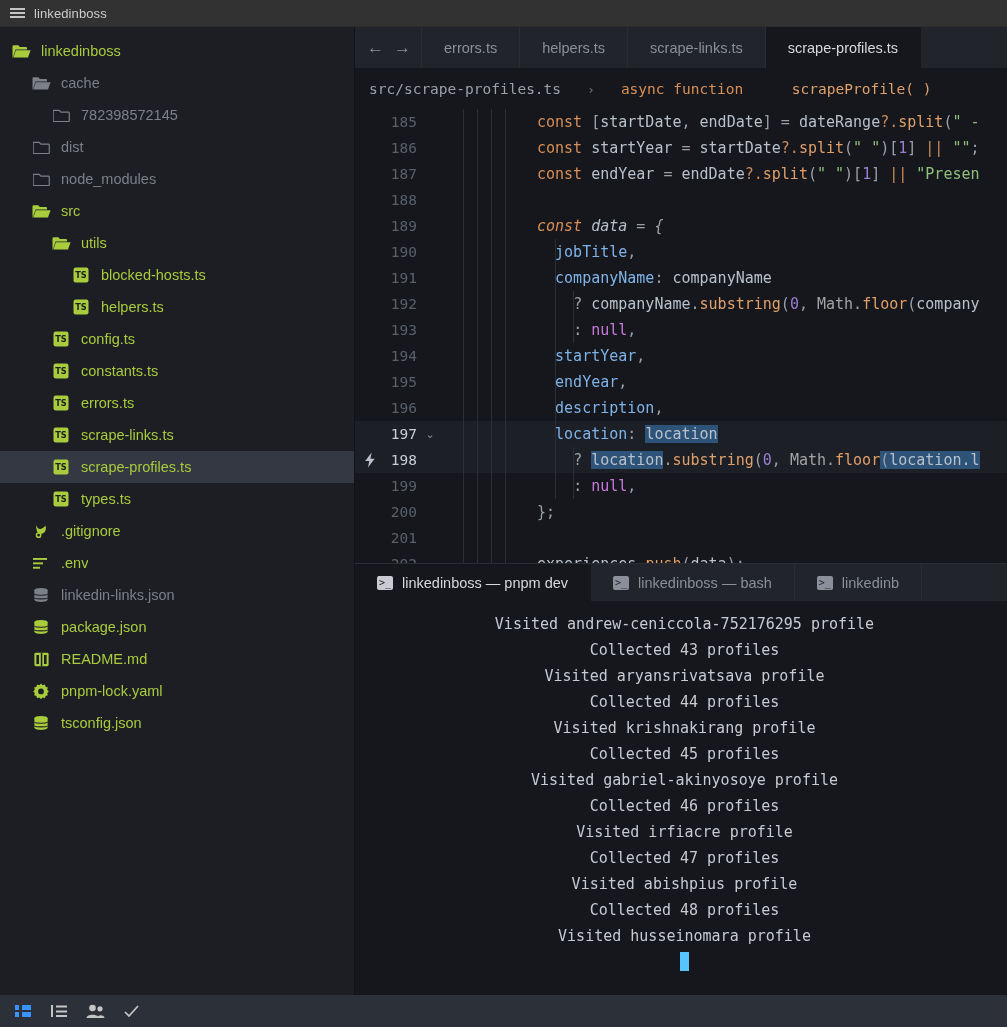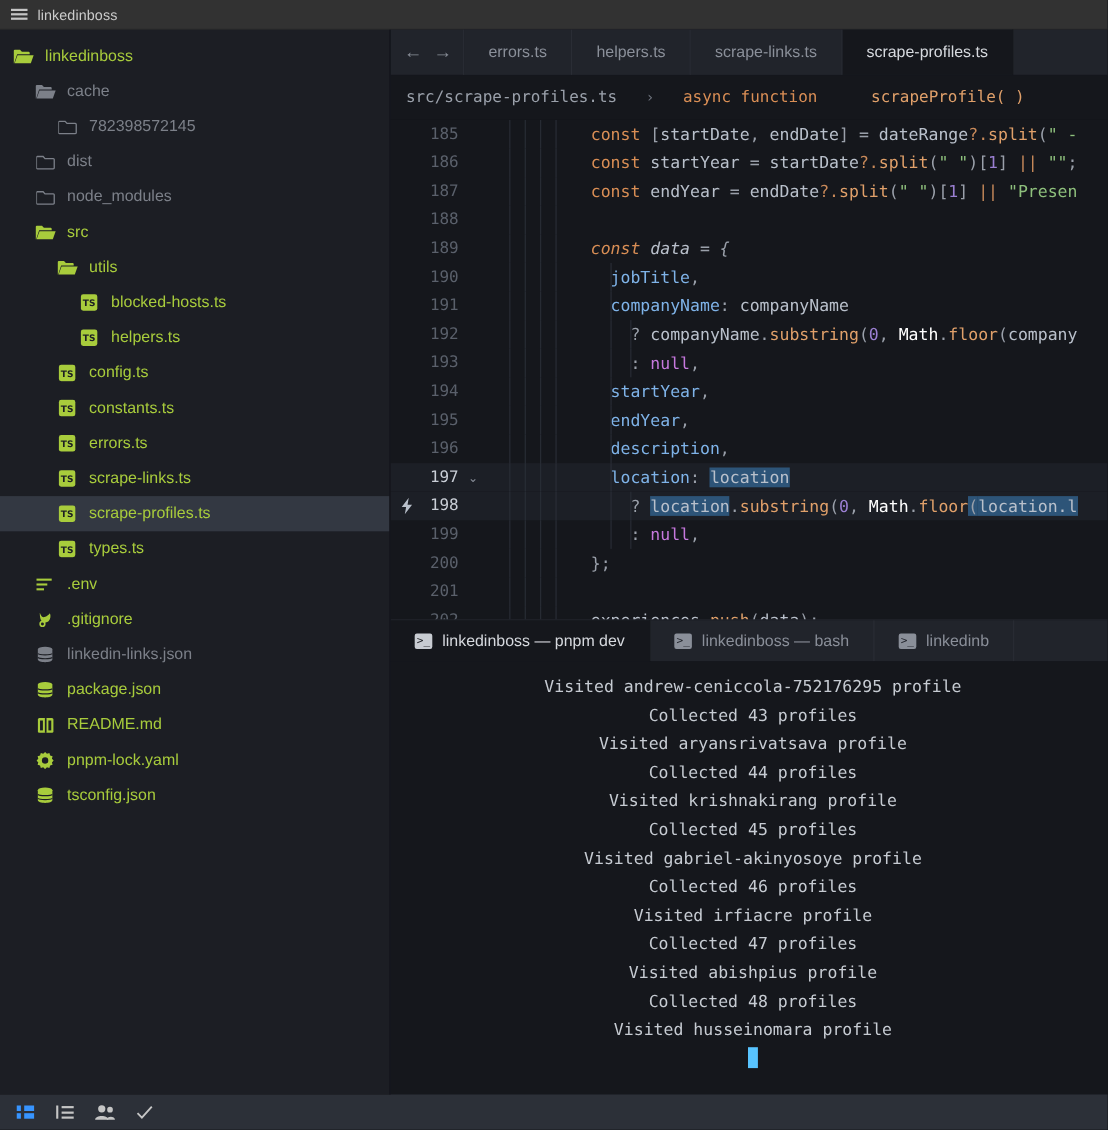--- a/index.html
+++ b/index.html
@@ -95,7 +95,7 @@
   .v  { color: #b9c0cb; }  
   .p  { color: #7fb3e8; }  
   .fn { color: #e0a06a; }  
-  .cls{ color: #ffffff; }  
+  .cls{ color: #a3a3a3; }  
   .num{ color: #9a7fd1; }  
   .str{ color: #8ec07c; }  
   .op { color: #c98a5a; }  

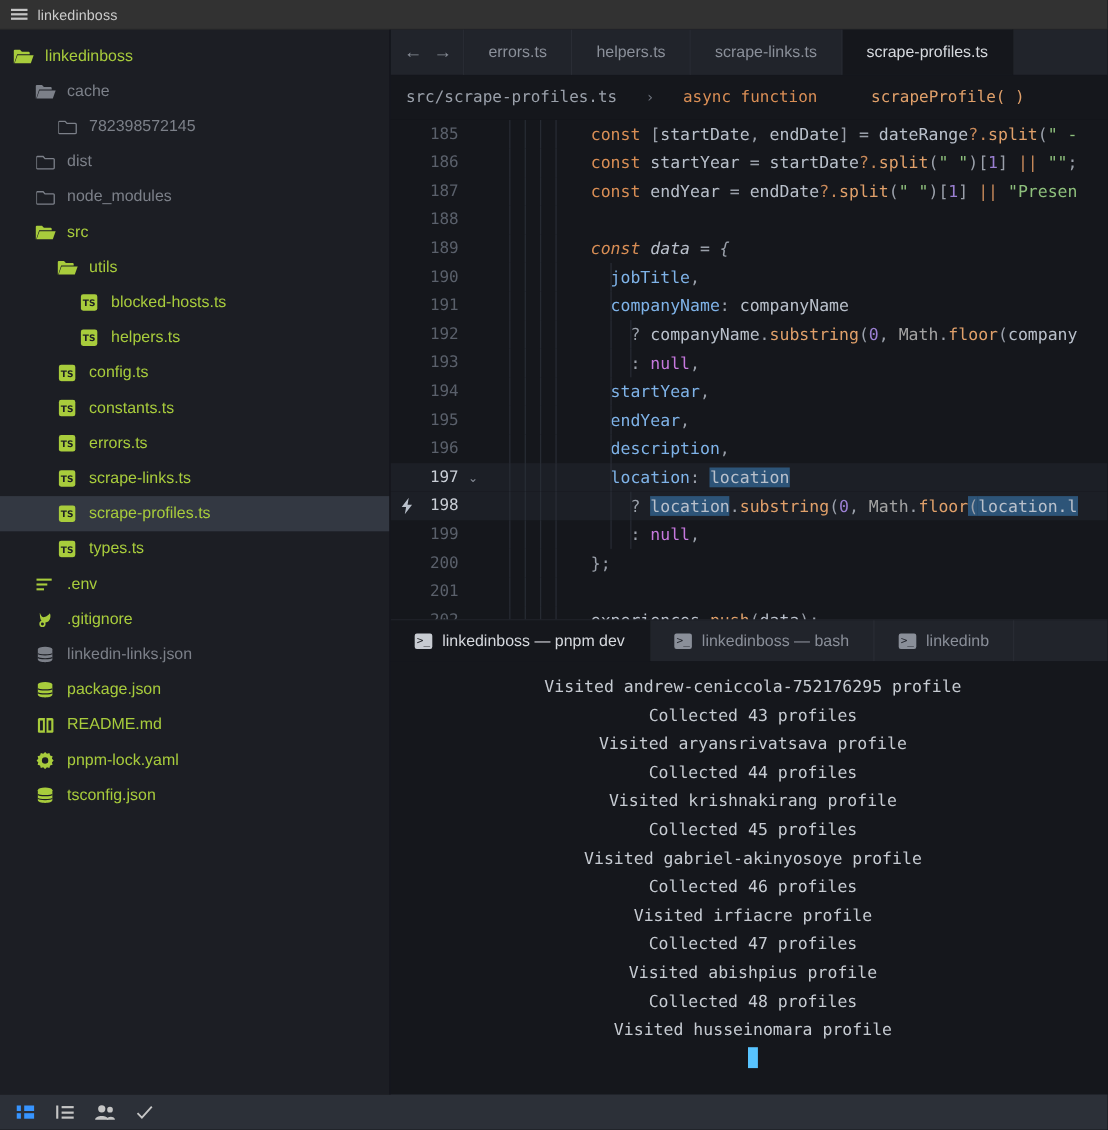--- a/index.html
+++ b/index.html
@@ -291,6 +291,16 @@
           <div class="row">
             <span style="display:inline-block;width:30px;flex:0 0 30px"></span>
             <span class="ic">
+              <svg width="16" height="16" viewBox="0 0 16 16">
+                <path d="M3.2 2 C3.2 2 3 7.5 5 9.8 C6.6 11.6 9.6 11.2 11.3 9.6 C13 8 13.3 4.8 12.4 2.6 C11.2 4.3 9.5 5.5 7.4 6 C5.6 6.4 4.4 5.2 3.2 2 Z" fill="#a8cc3c"></path>
+                <circle cx="5.6" cy="12.2" r="2.1" fill="none" stroke="#a8cc3c" stroke-width="1.5"></circle>
+              </svg>
+            </span>
+            <span class="lbl">.gitignore</span>
+          </div>
+          <div class="row">
+            <span style="display:inline-block;width:30px;flex:0 0 30px"></span>
+            <span class="ic">
               <svg width="17" height="13" viewBox="0 0 17 13">
                 <rect x="0" y="1" width="14" height="1.9" fill="#a8cc3c"></rect>
                 <rect x="0" y="5.4" width="10" height="1.9" fill="#a8cc3c"></rect>
@@ -298,16 +308,6 @@
               </svg>
             </span>
             <span class="lbl">.env</span>
-          </div>
-          <div class="row">
-            <span style="display:inline-block;width:30px;flex:0 0 30px"></span>
-            <span class="ic">
-              <svg width="16" height="16" viewBox="0 0 16 16">
-                <path d="M3.2 2 C3.2 2 3 7.5 5 9.8 C6.6 11.6 9.6 11.2 11.3 9.6 C13 8 13.3 4.8 12.4 2.6 C11.2 4.3 9.5 5.5 7.4 6 C5.6 6.4 4.4 5.2 3.2 2 Z" fill="#a8cc3c"></path>
-                <circle cx="5.6" cy="12.2" r="2.1" fill="none" stroke="#a8cc3c" stroke-width="1.5"></circle>
-              </svg>
-            </span>
-            <span class="lbl">.gitignore</span>
           </div>
           <div class="row dim">
             <span style="display:inline-block;width:30px;flex:0 0 30px"></span>

